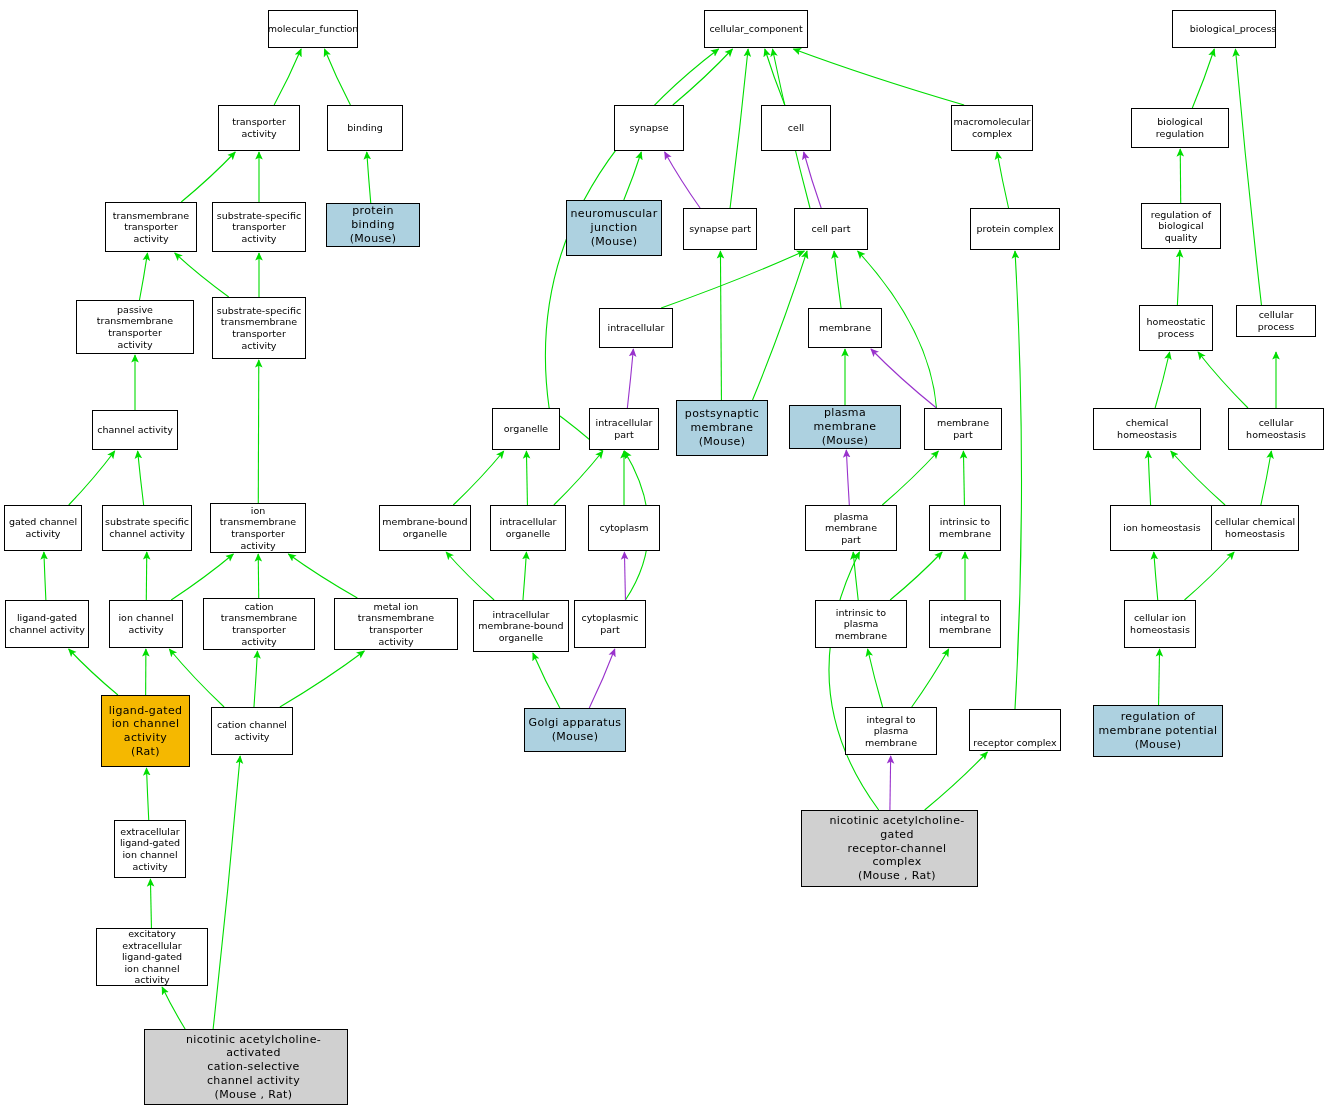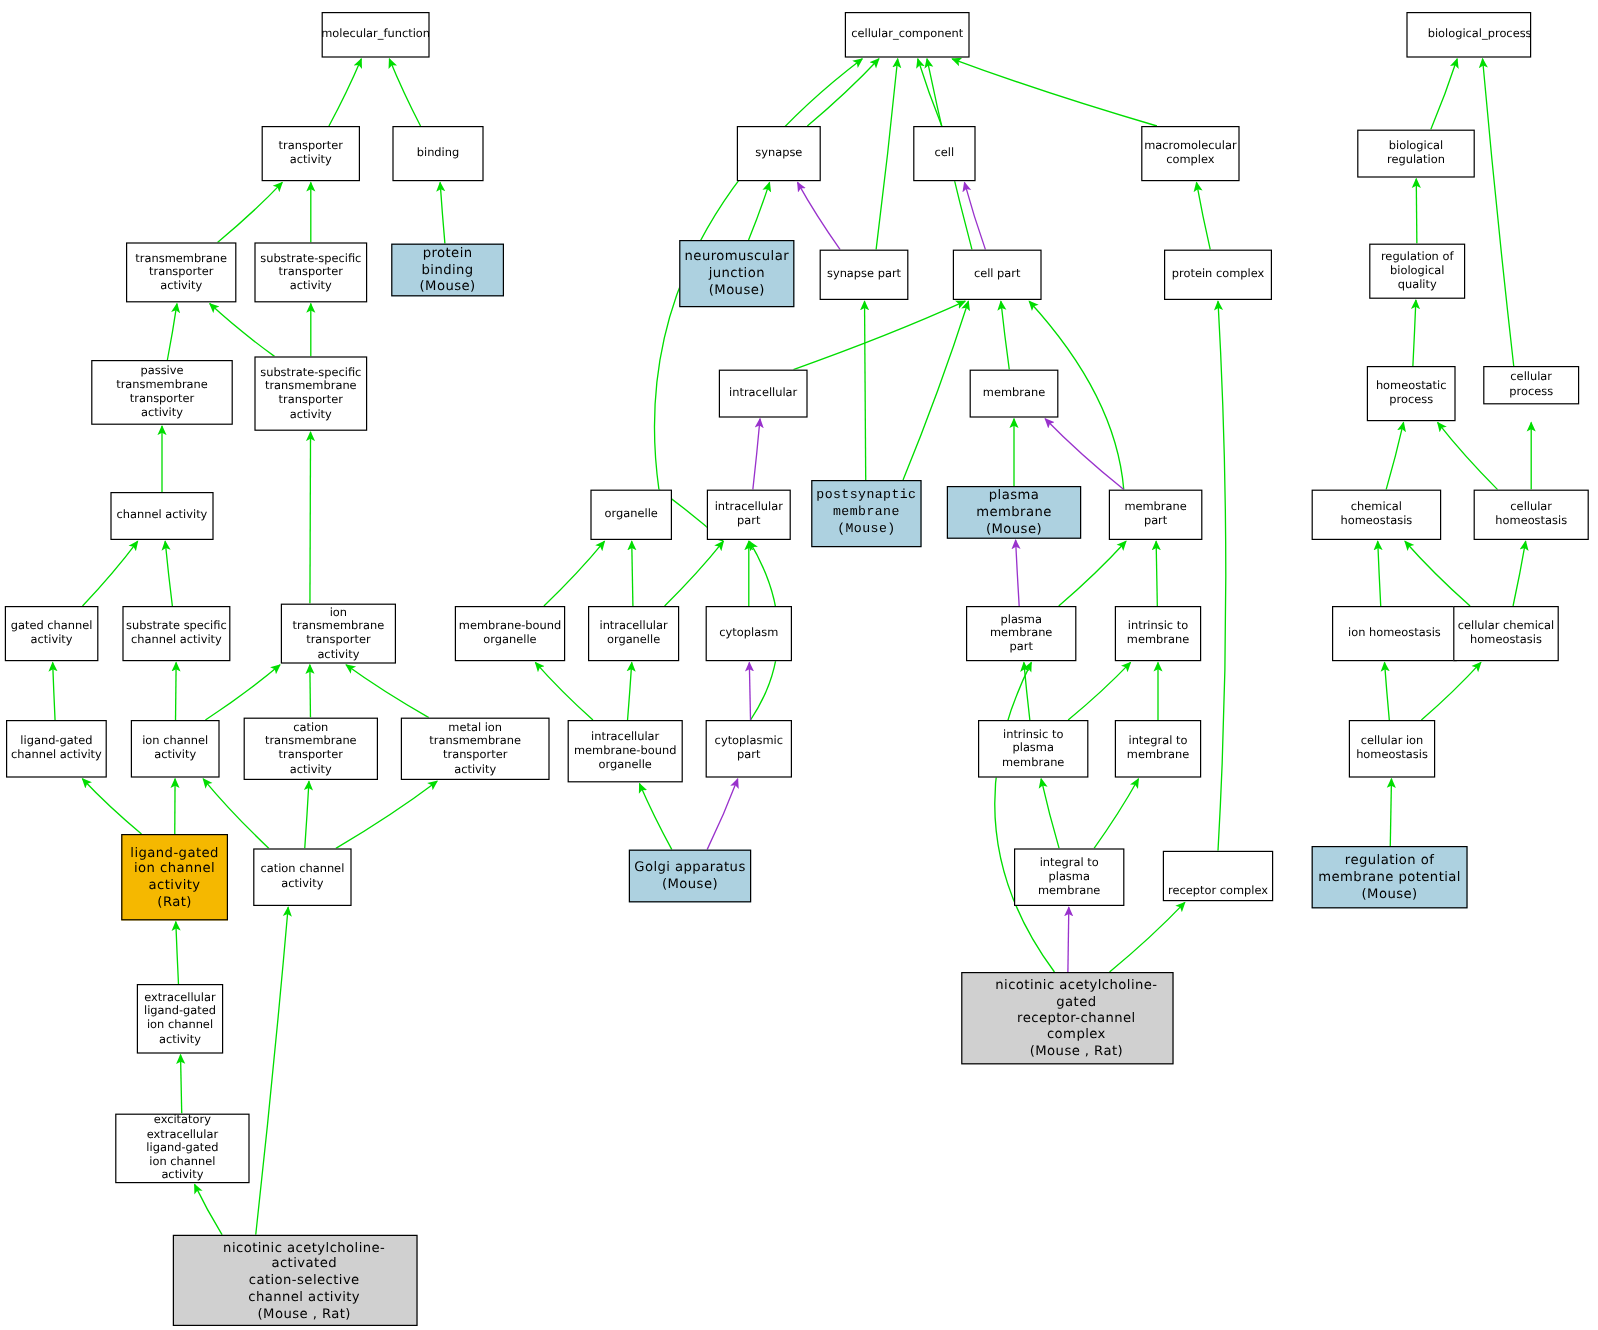--- a/index.html
+++ b/index.html
@@ -215,7 +215,7 @@
       <div class="node" style="left: 614px; top: 105px; width: 70px; height: 46px;">
         <span class="lbl">synapse</span>
       </div>
-      <div class="node" style="left: 761px; top: 105px; width: 52px; height: 46px;">
+      <div class="node" style="left: 761px; top: 105px; width: 70px; height: 46px;">
         <span class="lbl">cell</span>
       </div>
       <div class="node" style="left: 951px; top: 105px; width: 82px; height: 46px;">

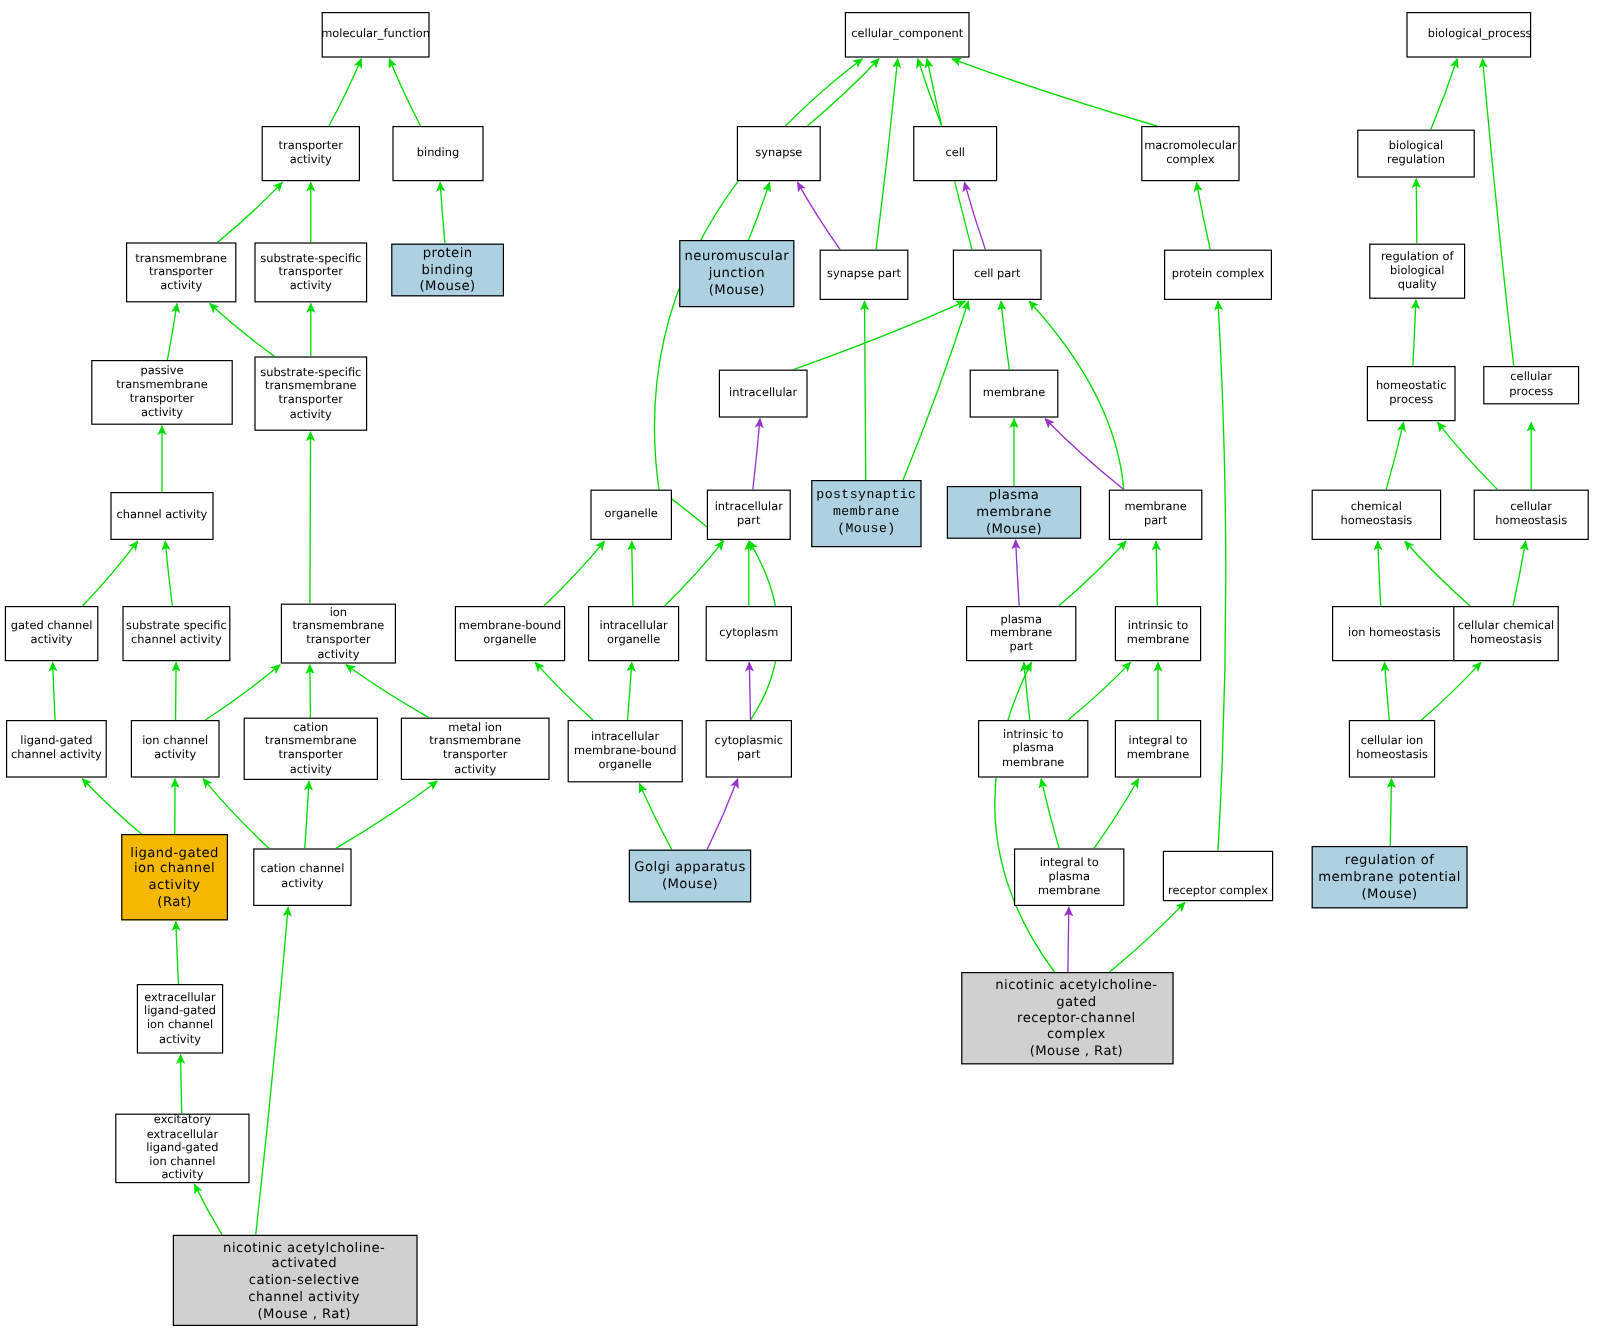--- a/index.html
+++ b/index.html
@@ -249,7 +249,7 @@
         <span class="lbl">intracellular
 part</span>
       </div>
-      <div class="node blue" style="left: 676px; top: 400px; width: 92px; height: 56px; font-family: Liberation Mono, monospace;">
+      <div class="node blue" style="left: 676px; top: 400px; width: 92px; height: 56px;">
         <span class="lbl">postsynaptic
 membrane
 (Mouse)</span>

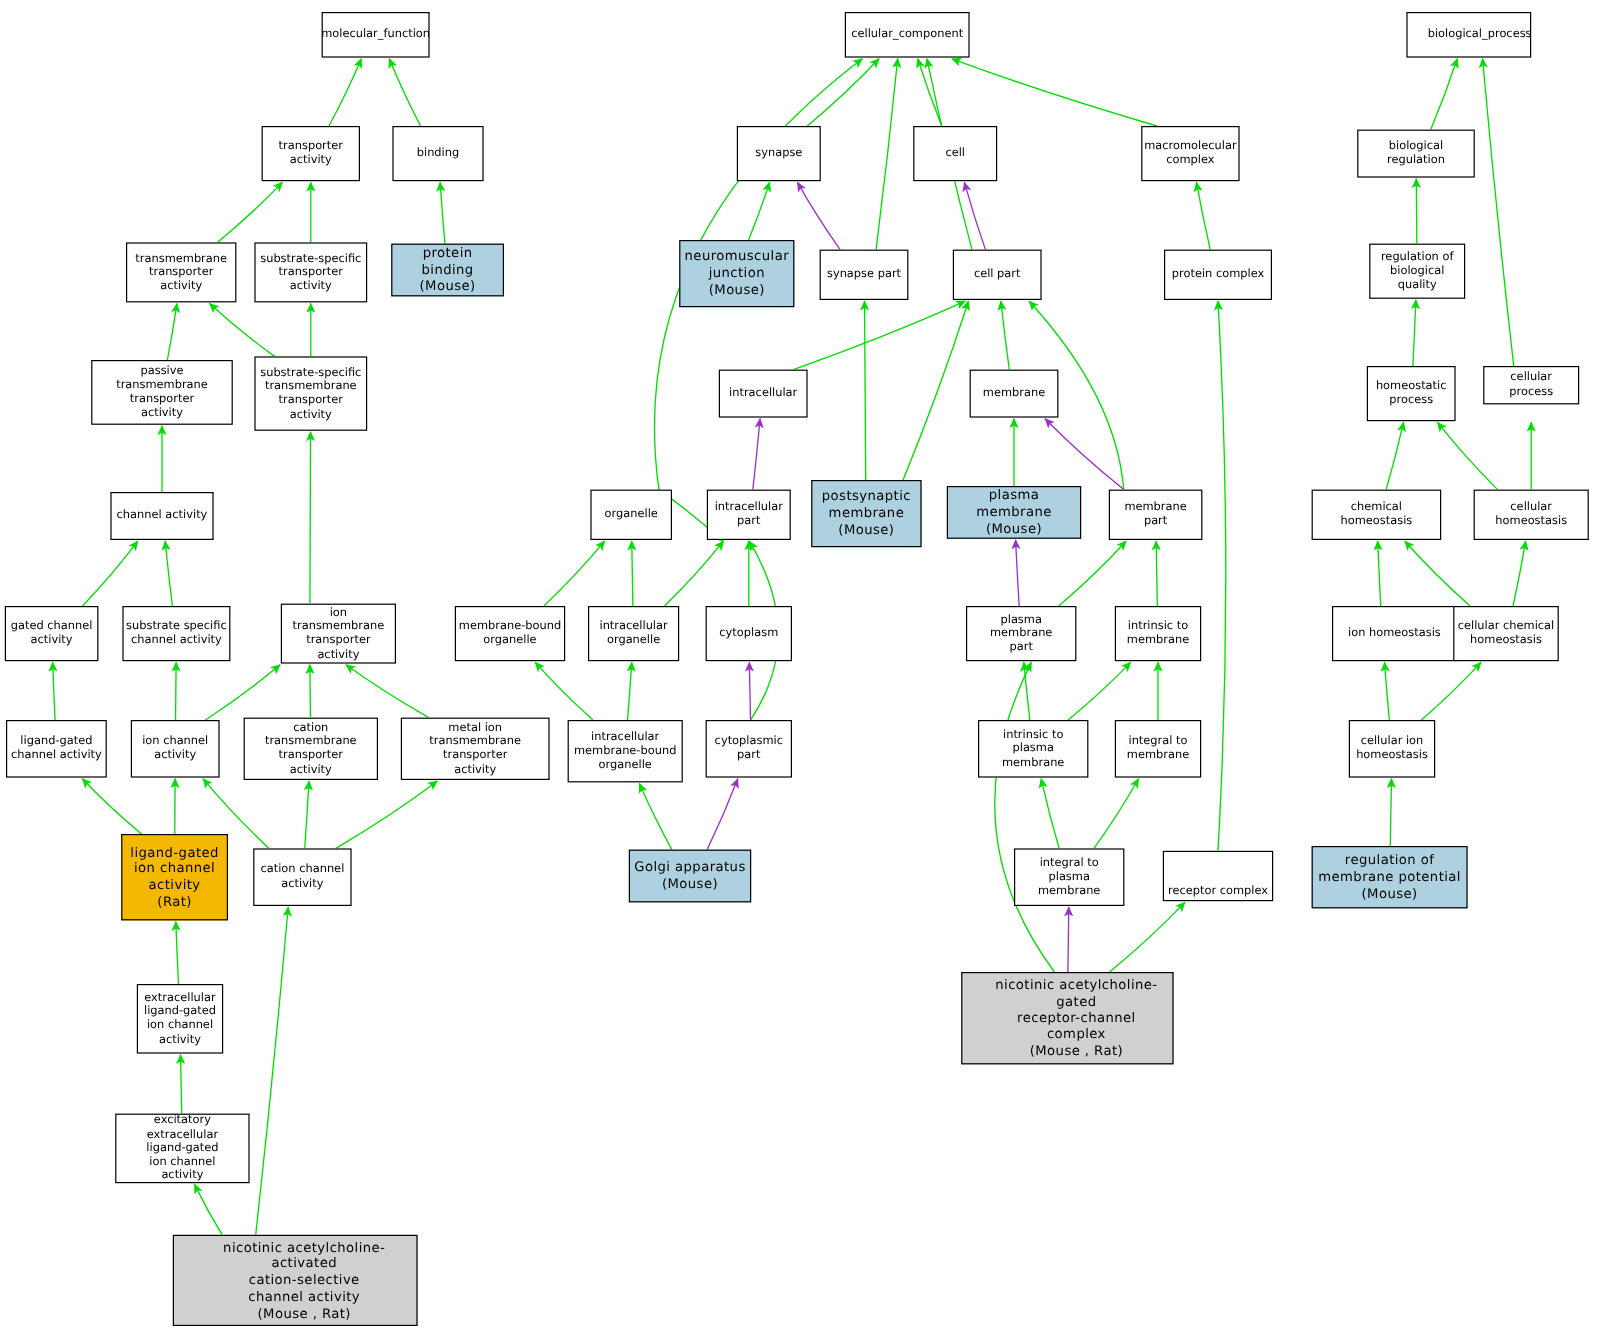--- a/index.html
+++ b/index.html
@@ -158,7 +158,7 @@
         <span class="lbl">substrate specific
 channel activity</span>
       </div>
-      <div class="node" style="left: 210px; top: 503px; width: 96px; height: 50px; margin-left: 24px;">
+      <div class="node" style="left: 210px; top: 503px; width: 96px; height: 50px;">
         <span class="lbl">ion transmembrane
 transporter
 activity</span>

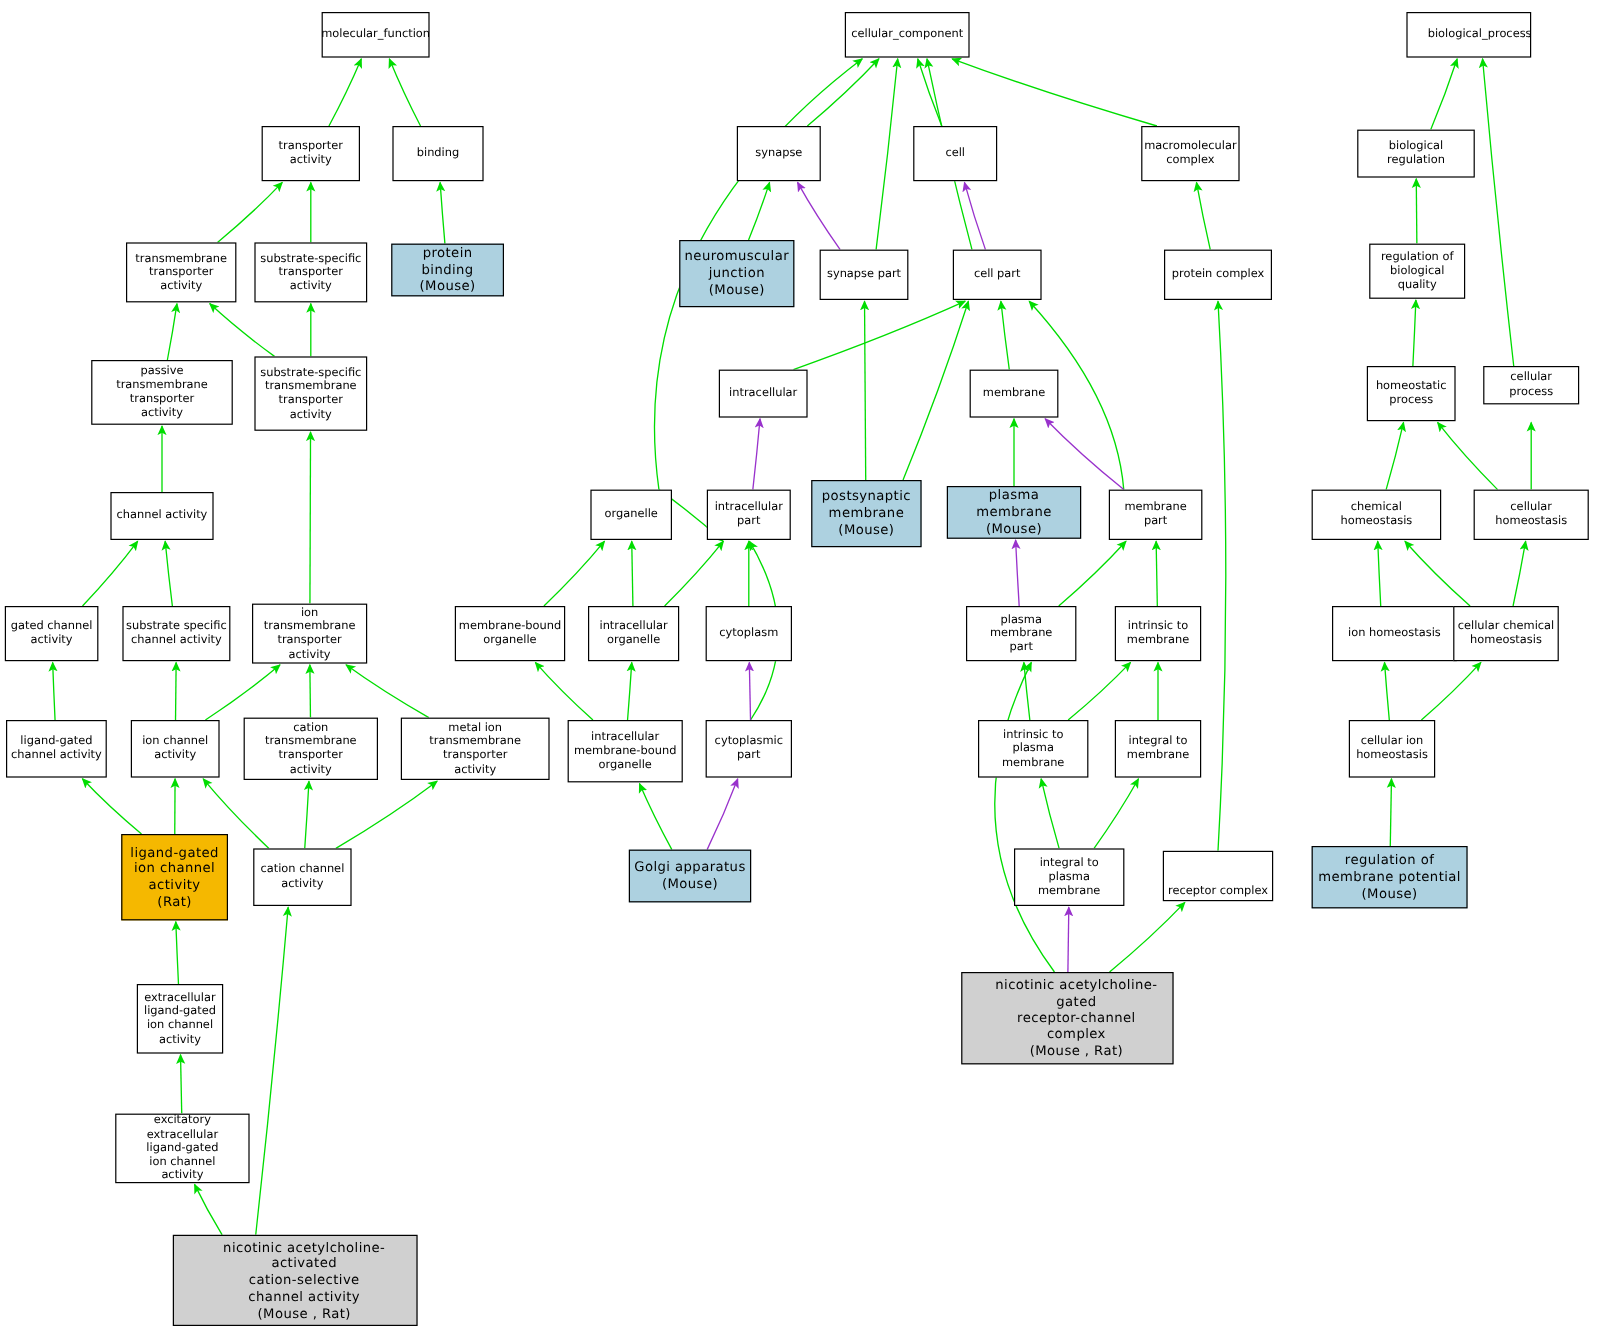--- a/index.html
+++ b/index.html
@@ -285,7 +285,7 @@
 membrane-bound
 organelle</span>
       </div>
-      <div class="node" style="left: 588px; top: 600px; width: 72px; height: 48px;">
+      <div class="node" style="left: 574px; top: 600px; width: 72px; height: 48px;">
         <span class="lbl">cytoplasmic
 part</span>
       </div>

